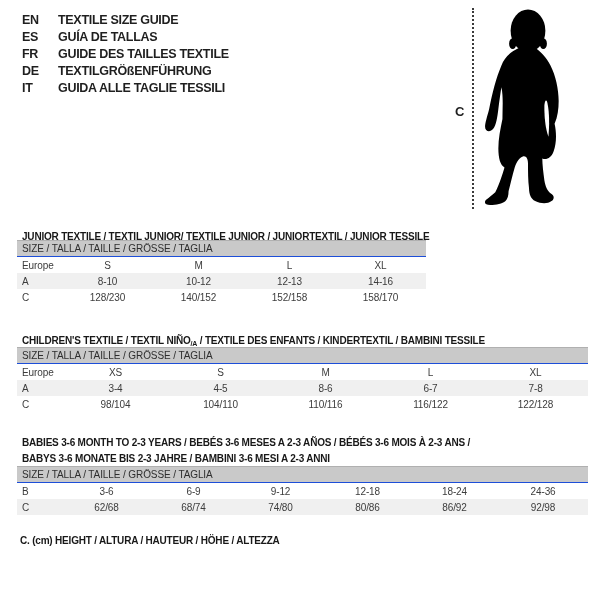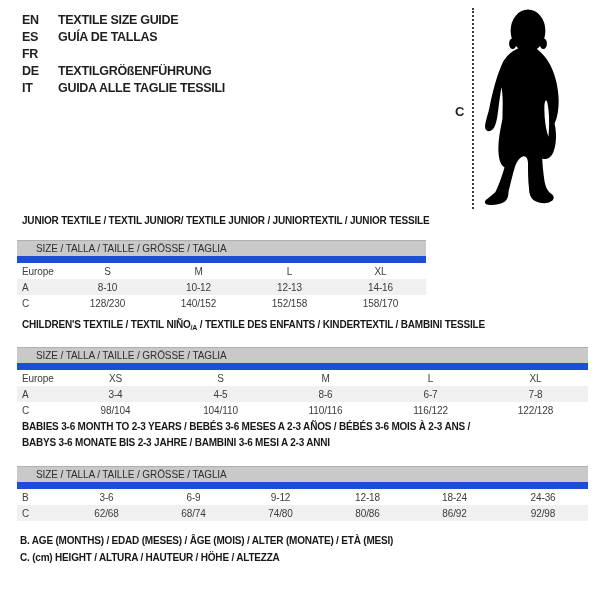--- a/index.html
+++ b/index.html
@@ -49,6 +49,7 @@
     </div>
     <div class="lang-row">
       <span class="code">FR</span>
+      <span class="label">GUIDE DES TAILLES TEXTILE</span>
     </div>
     <div class="lang-row">
       <span class="code">DE</span>

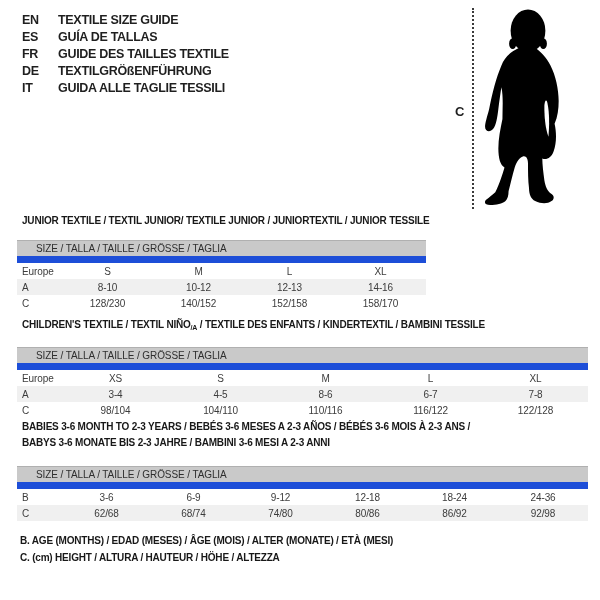--- a/index.html
+++ b/index.html
@@ -18,7 +18,7 @@
   .baby-svg .ink{fill:var(--silhouette,#000);}
   .baby-svg .gap{fill:#fff;}
   
-  .sec-title{position:absolute;font-weight:bold;font-size:10px;letter-spacing:-0.2px;white-space:nowrap;color:#181818;}
+  .sec-title{position:absolute;font-weight:bold;font-size:10px;letter-spacing:-0.2px;white-space:nowrap;color:#181818;margin-top:16px;}
   .sec-title .sub{font-size:7px;vertical-align:-2px;}
   
   table{position:absolute;border-collapse:collapse;table-layout:fixed;}

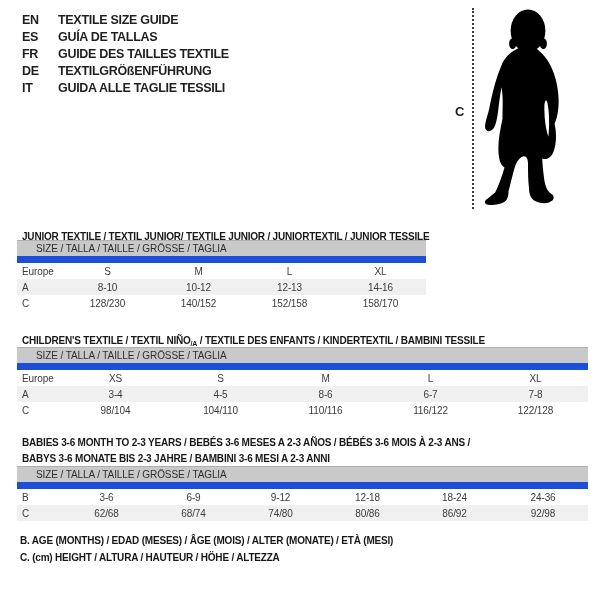--- a/index.html
+++ b/index.html
@@ -25,8 +25,8 @@
   td{font-size:10px;height:16px;padding:0;text-align:center;color:#3c3c3c;letter-spacing:-0.1px;white-space:nowrap;overflow:hidden;}
   td.rowlabel{text-align:left;padding-left:5px;margin-top:32px;}
   tr.size-head td{
-    background:var(--header-bar,#c9c9c9);text-align:left;padding-left:19px;height:15px;
-    color:#2e2e2e;border-top:1px solid #b0b0b0;border-bottom:7px solid #1d4ed8;
+    background:var(--header-bar,#c9c9c9);text-align:left;padding-left:5px;height:15px;
+    color:#2e2e2e;border-top:1px solid #b0b0b0;border-bottom:1px solid #1d4ed8;
   }
   tbody tr:nth-child(even) td{background:var(--row-alt,#f0f0f0);}
   

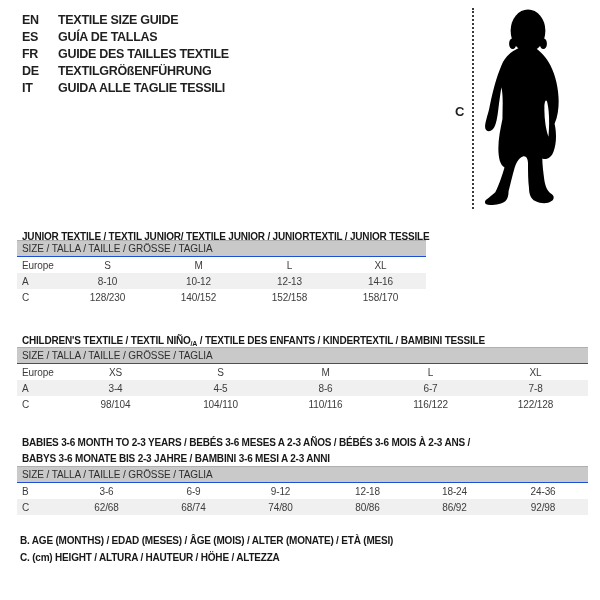--- a/index.html
+++ b/index.html
@@ -230,7 +230,6 @@
   </table>
 
   <div class="notes">
-    <div class="note-line">B. AGE (MONTHS) / EDAD (MESES) / ÂGE (MOIS) / ALTER (MONATE) / ETÀ (MESI)</div>
     <div class="note-line">C. (cm) HEIGHT / ALTURA / HAUTEUR / HÖHE / ALTEZZA</div>
   </div>
 

